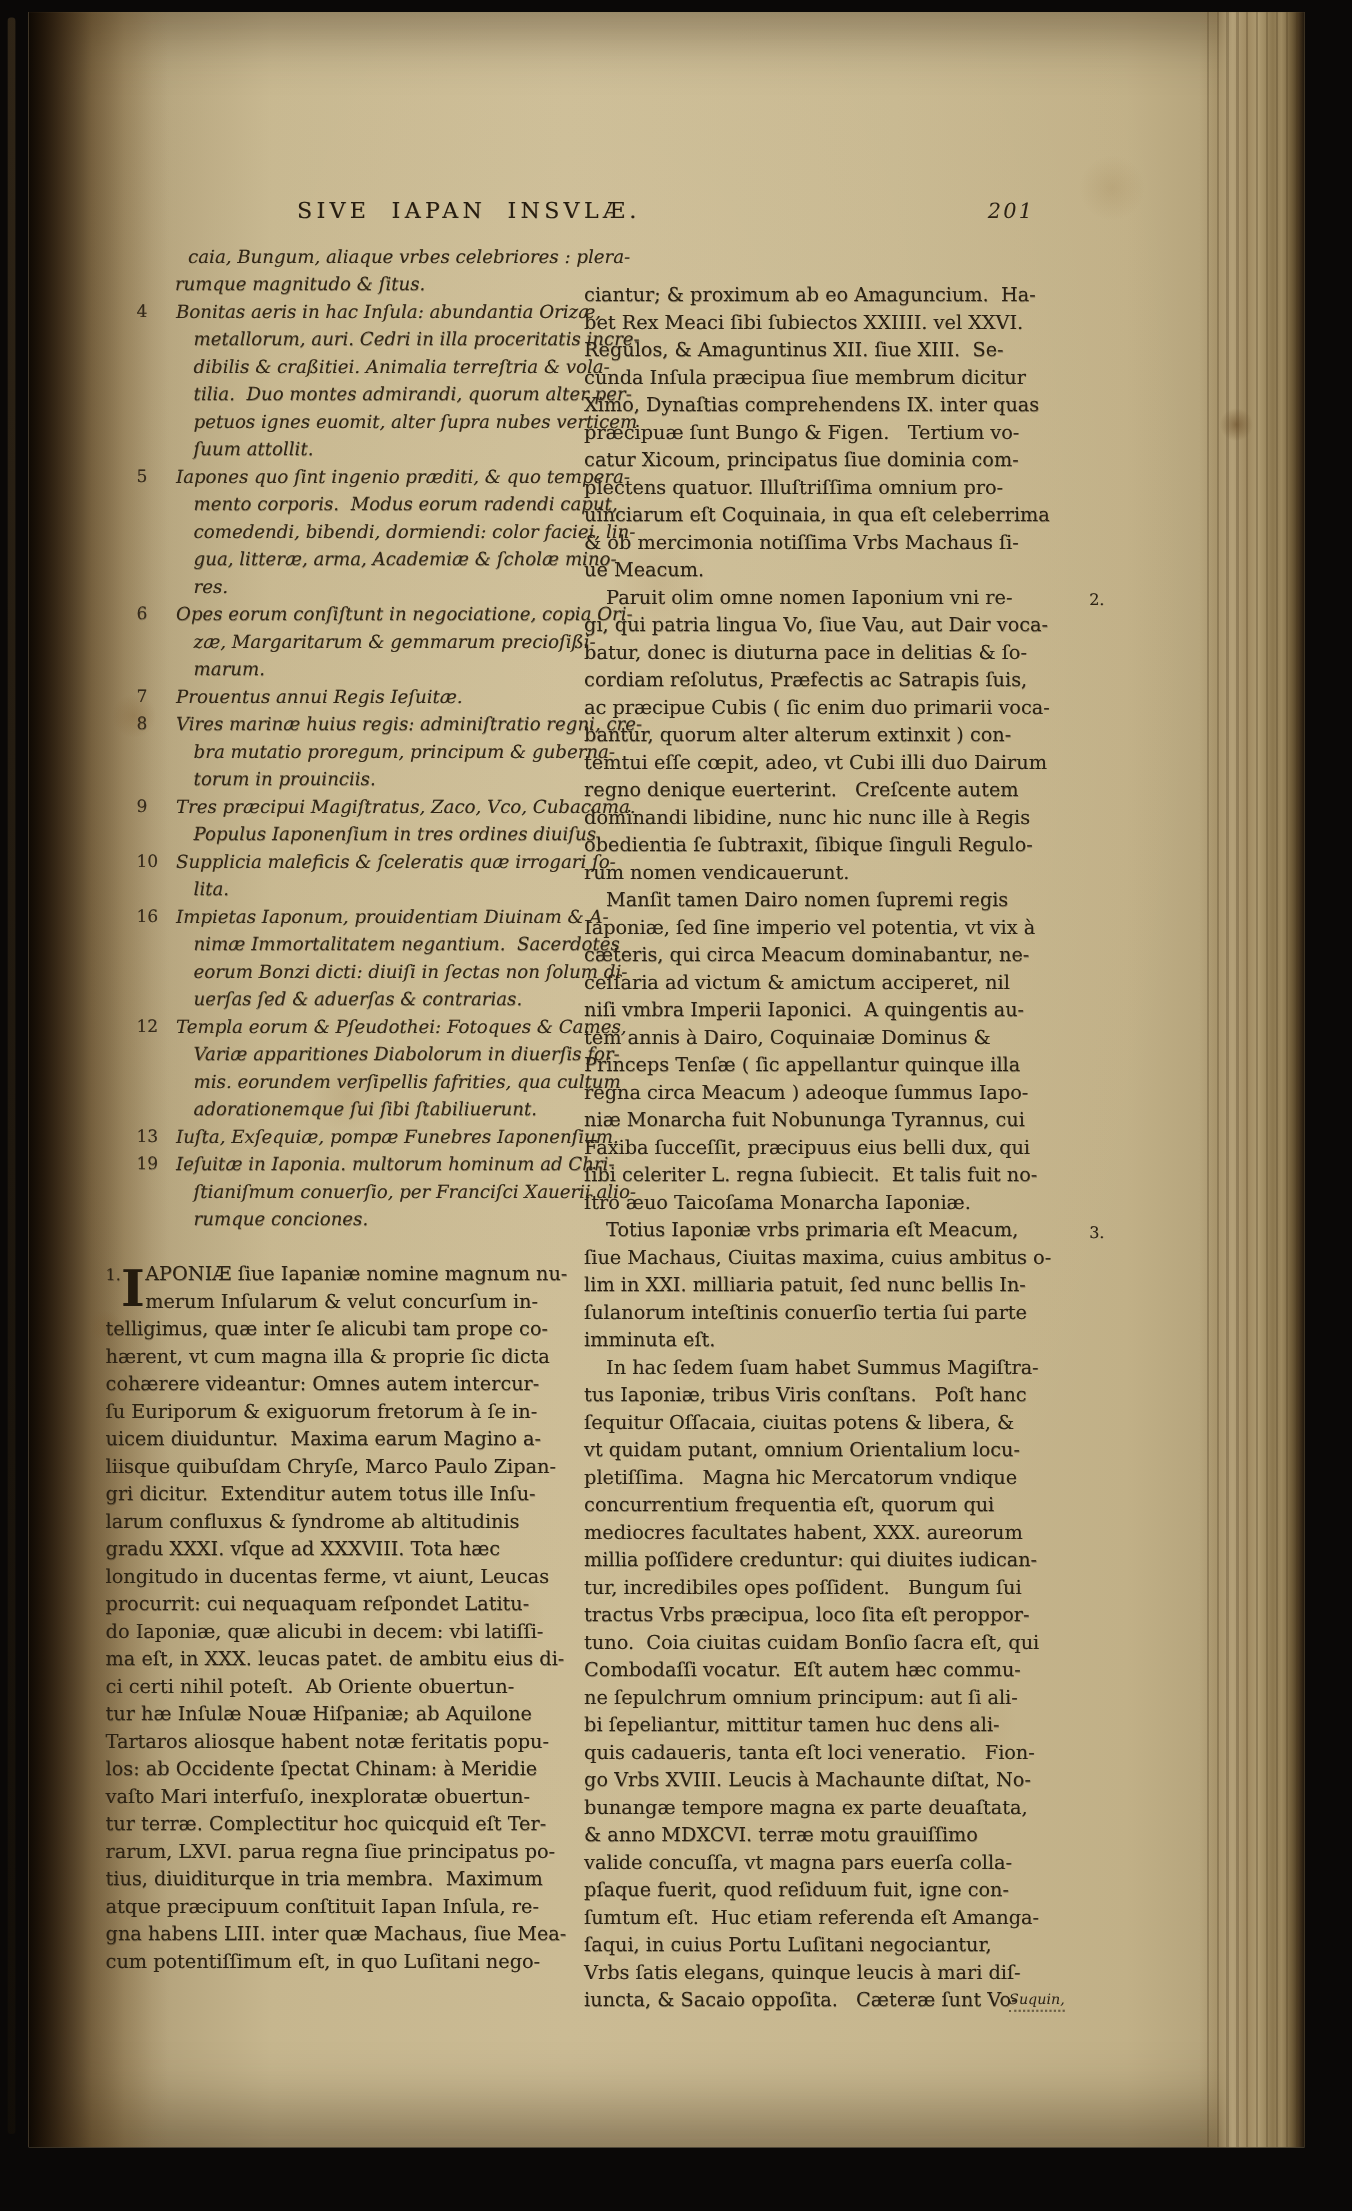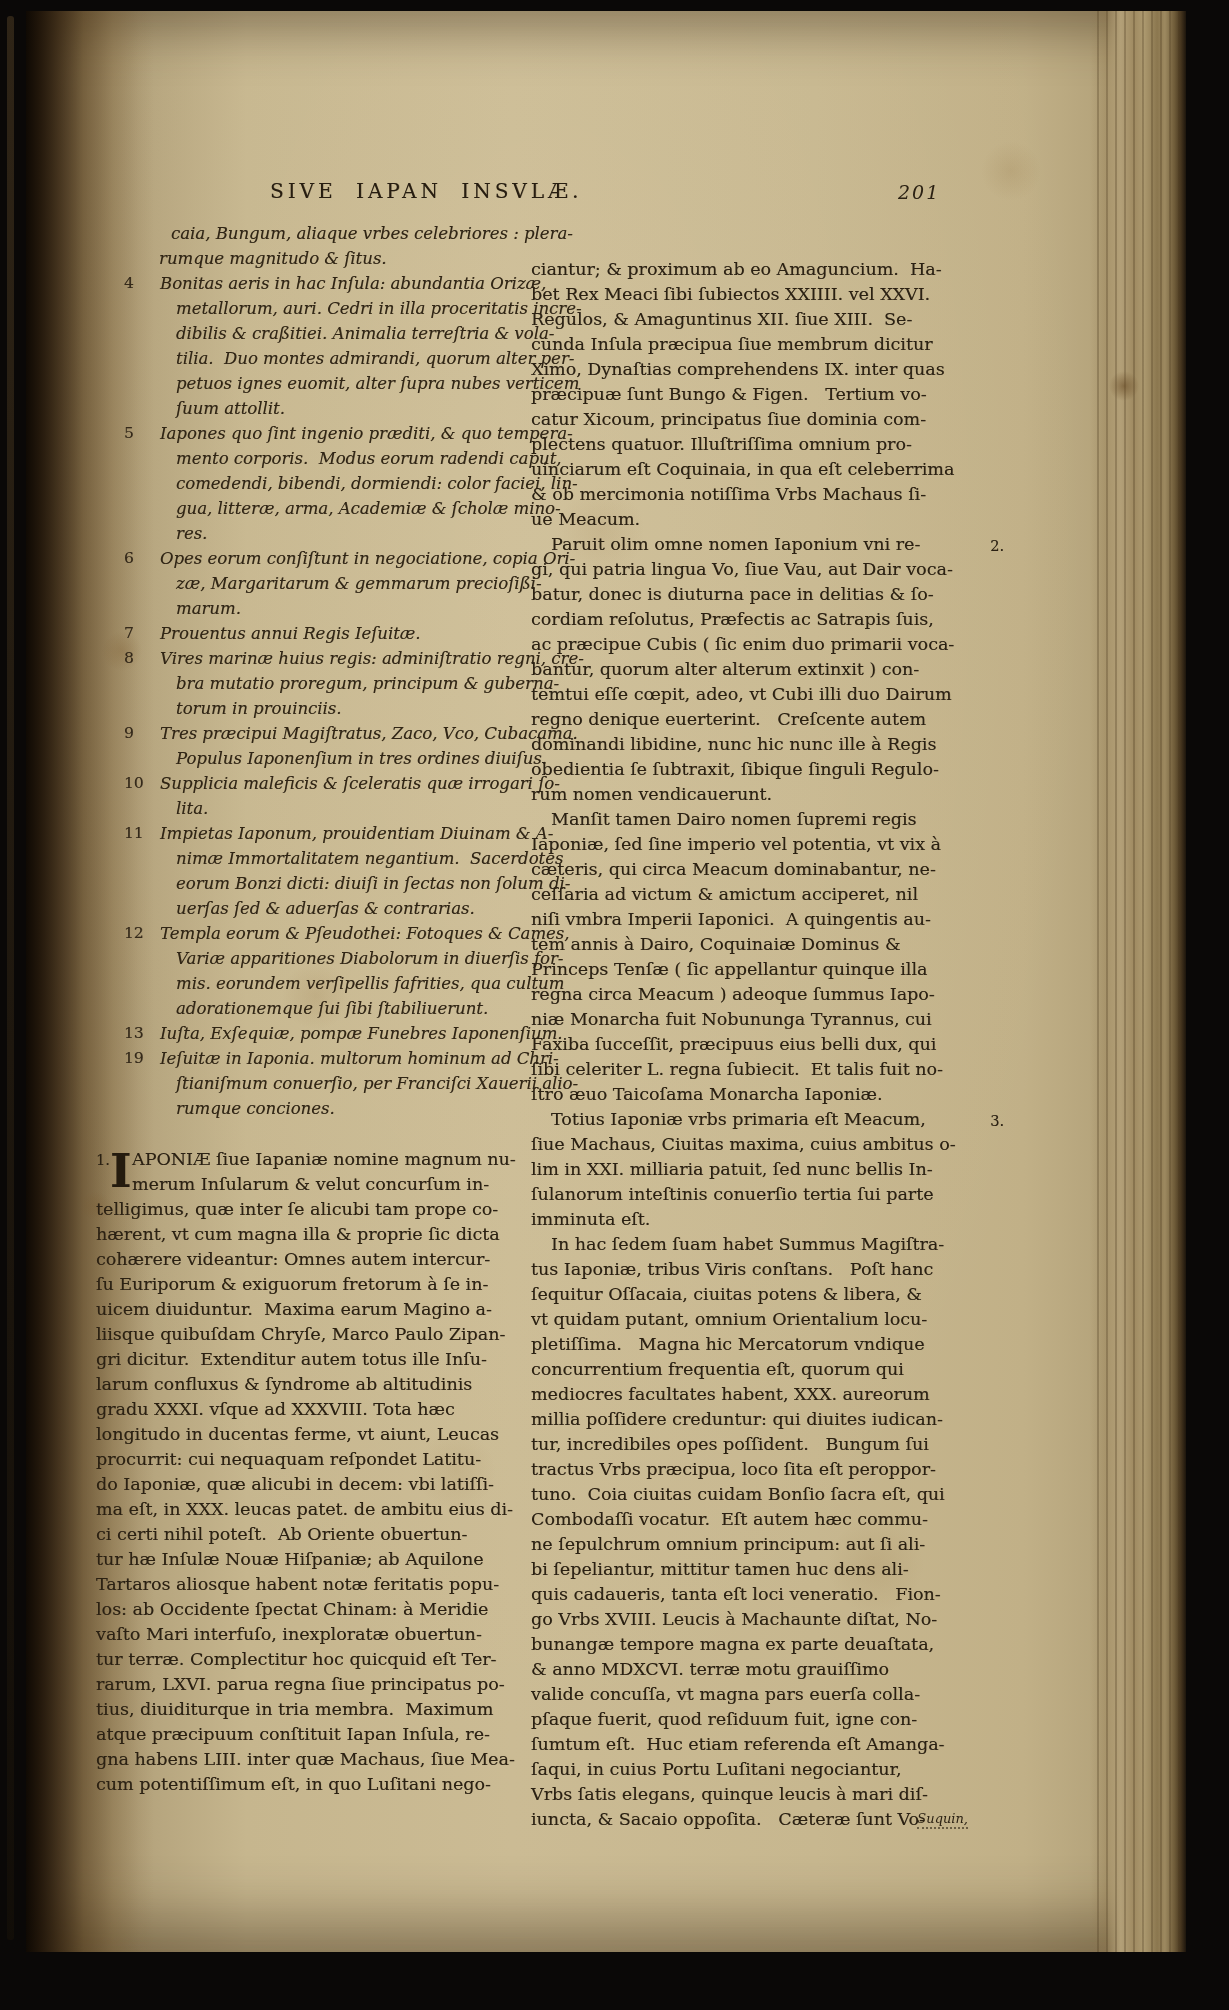--- a/index.html
+++ b/index.html
@@ -154,7 +154,7 @@
             </div>
 
             <div class="index-item">
-              <span class="item-num">11</span>
+              <span class="item-num">16</span>
               <span class="item-text">Impietas Iaponum, prouidentiam Diuinam &amp; A-
 nimæ Immortalitatem negantium.  Sacerdotes
 eorum Bonzi dicti: diuiſi in ſectas non ſolum di-

